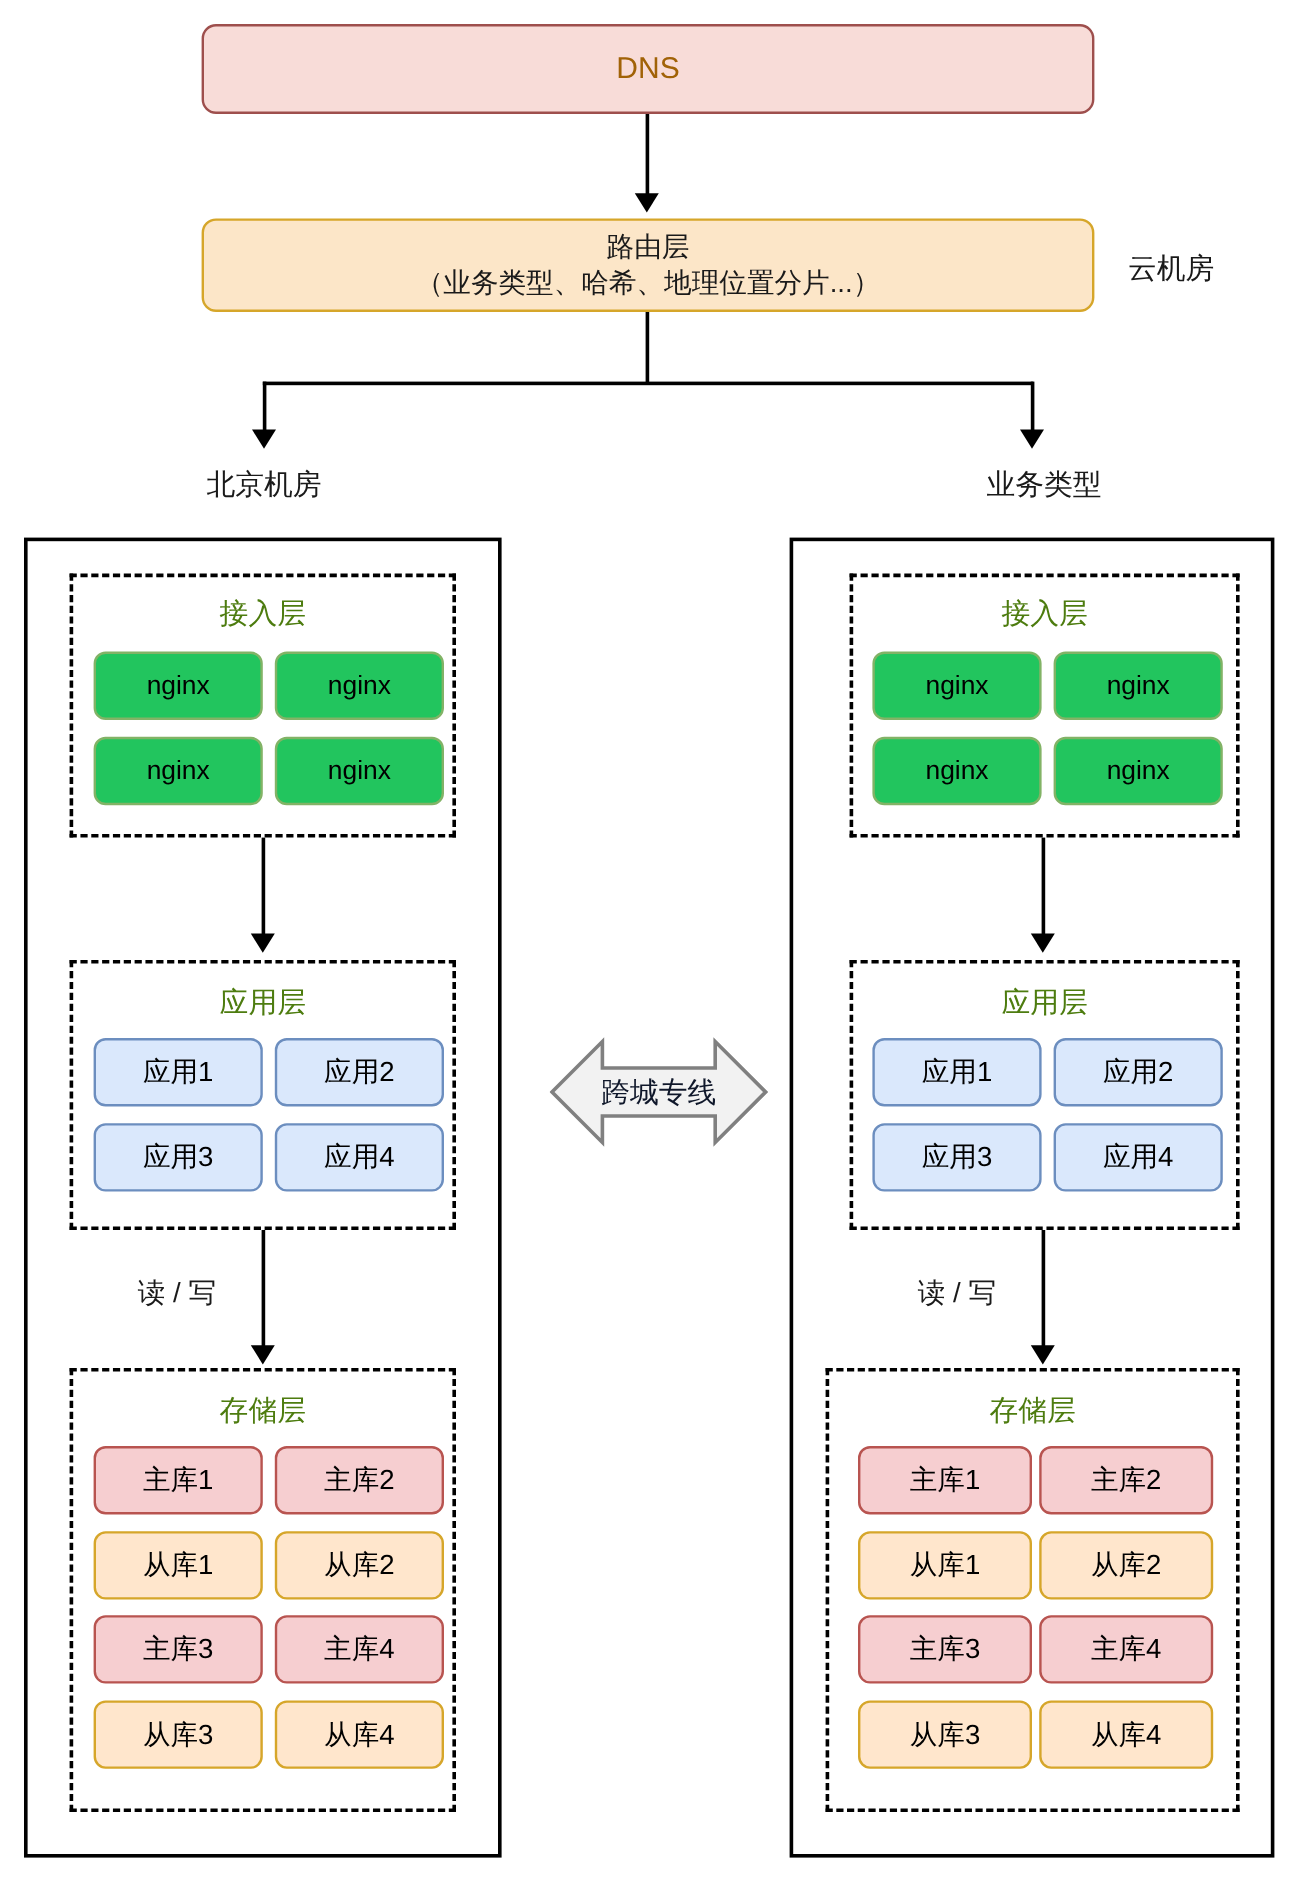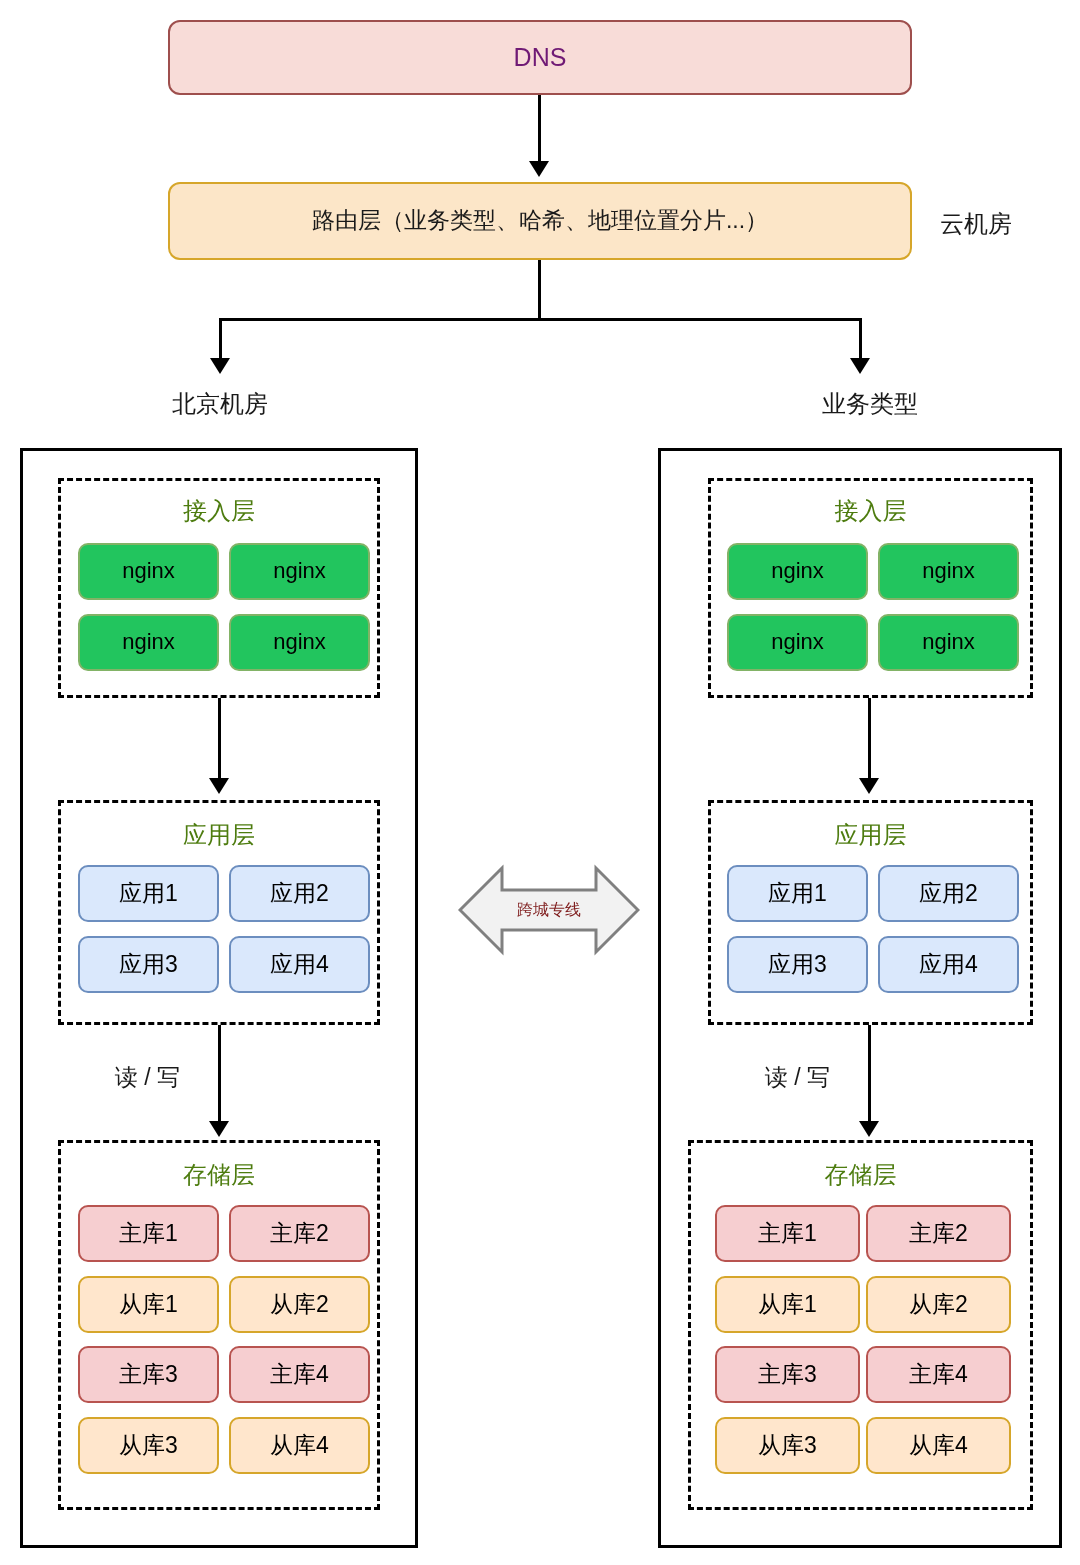--- a/index.html
+++ b/index.html
@@ -38,7 +38,7 @@
     border-color: #9e4f4d;
     border-radius: 12px;
     font-size: 25px;
-    color: #701a75;
+    color: #a16207;
   }
   .node-router {
     background: #fce6c8;

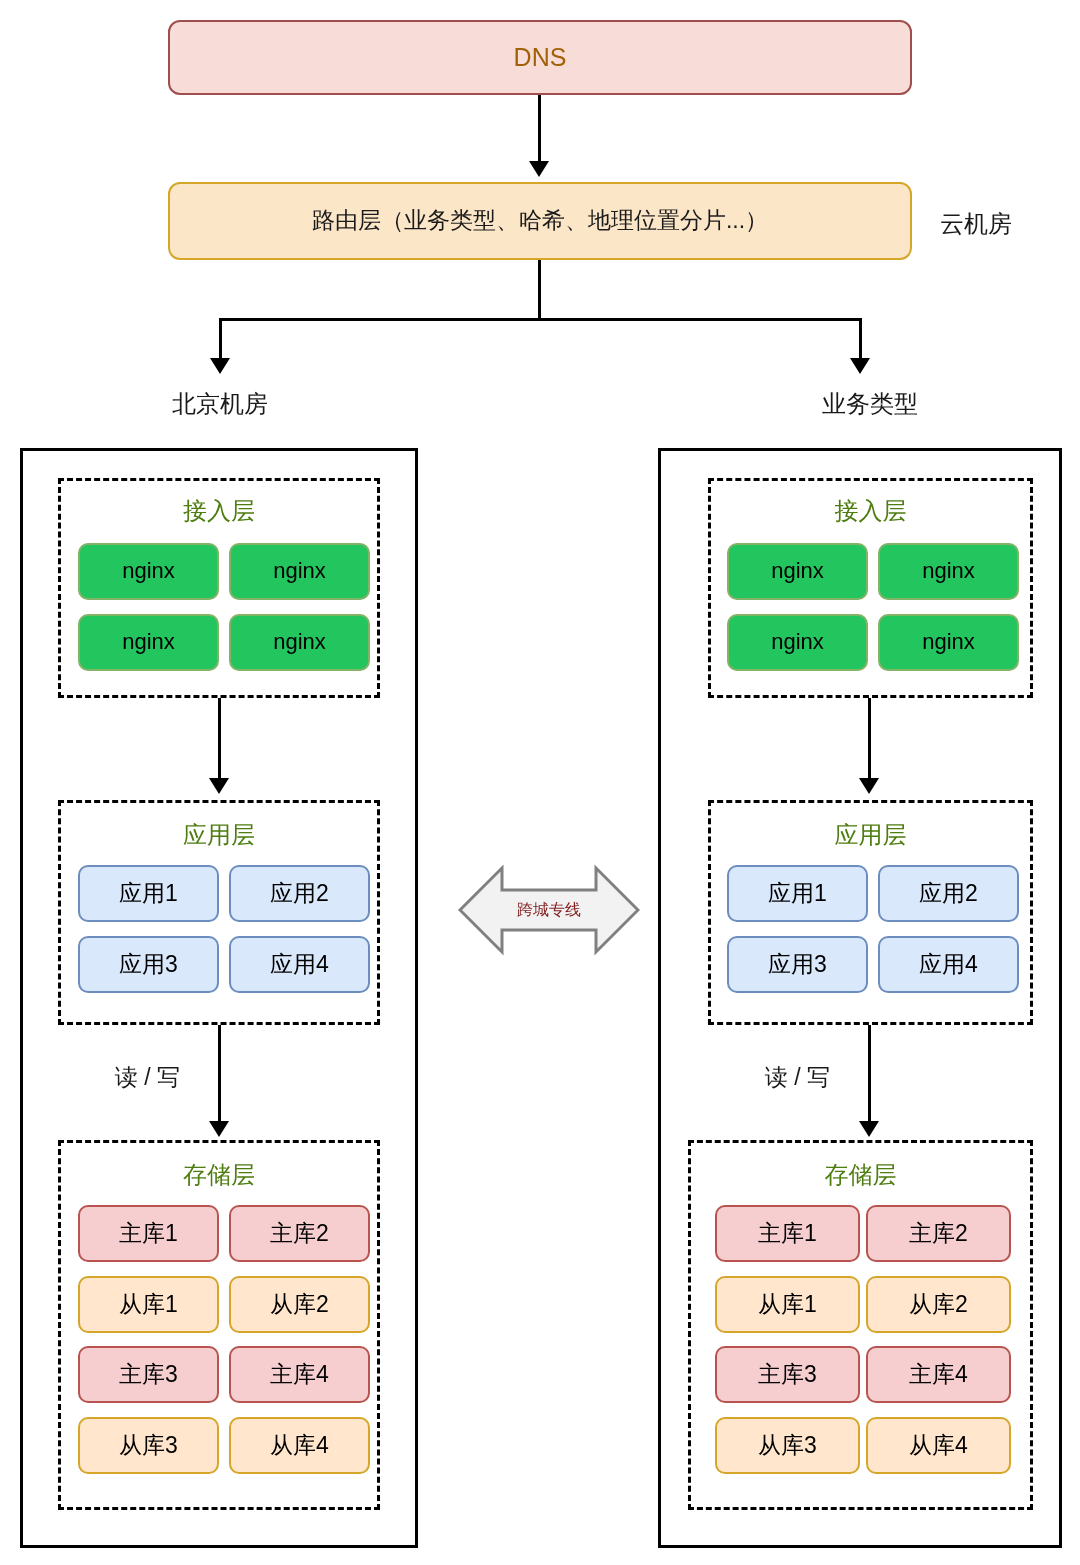--- a/index.html
+++ b/index.html
@@ -150,7 +150,7 @@
   <div class="line-v" style="left:538px; top:95px; height:68px;"></div>
   <div class="arrowhead-down" style="left:539px; top:161px;"></div>
 
-  <div class="node node-router" style="left:168px; top:182px; width:744px; height:78px; flex-direction:row;">
+  <div class="node node-router" style="left:168px; top:182px; width:744px; height:78px; flex-direction:column;">
     <span>路由层</span>
     <span>（业务类型、哈希、地理位置分片...）</span>
   </div>

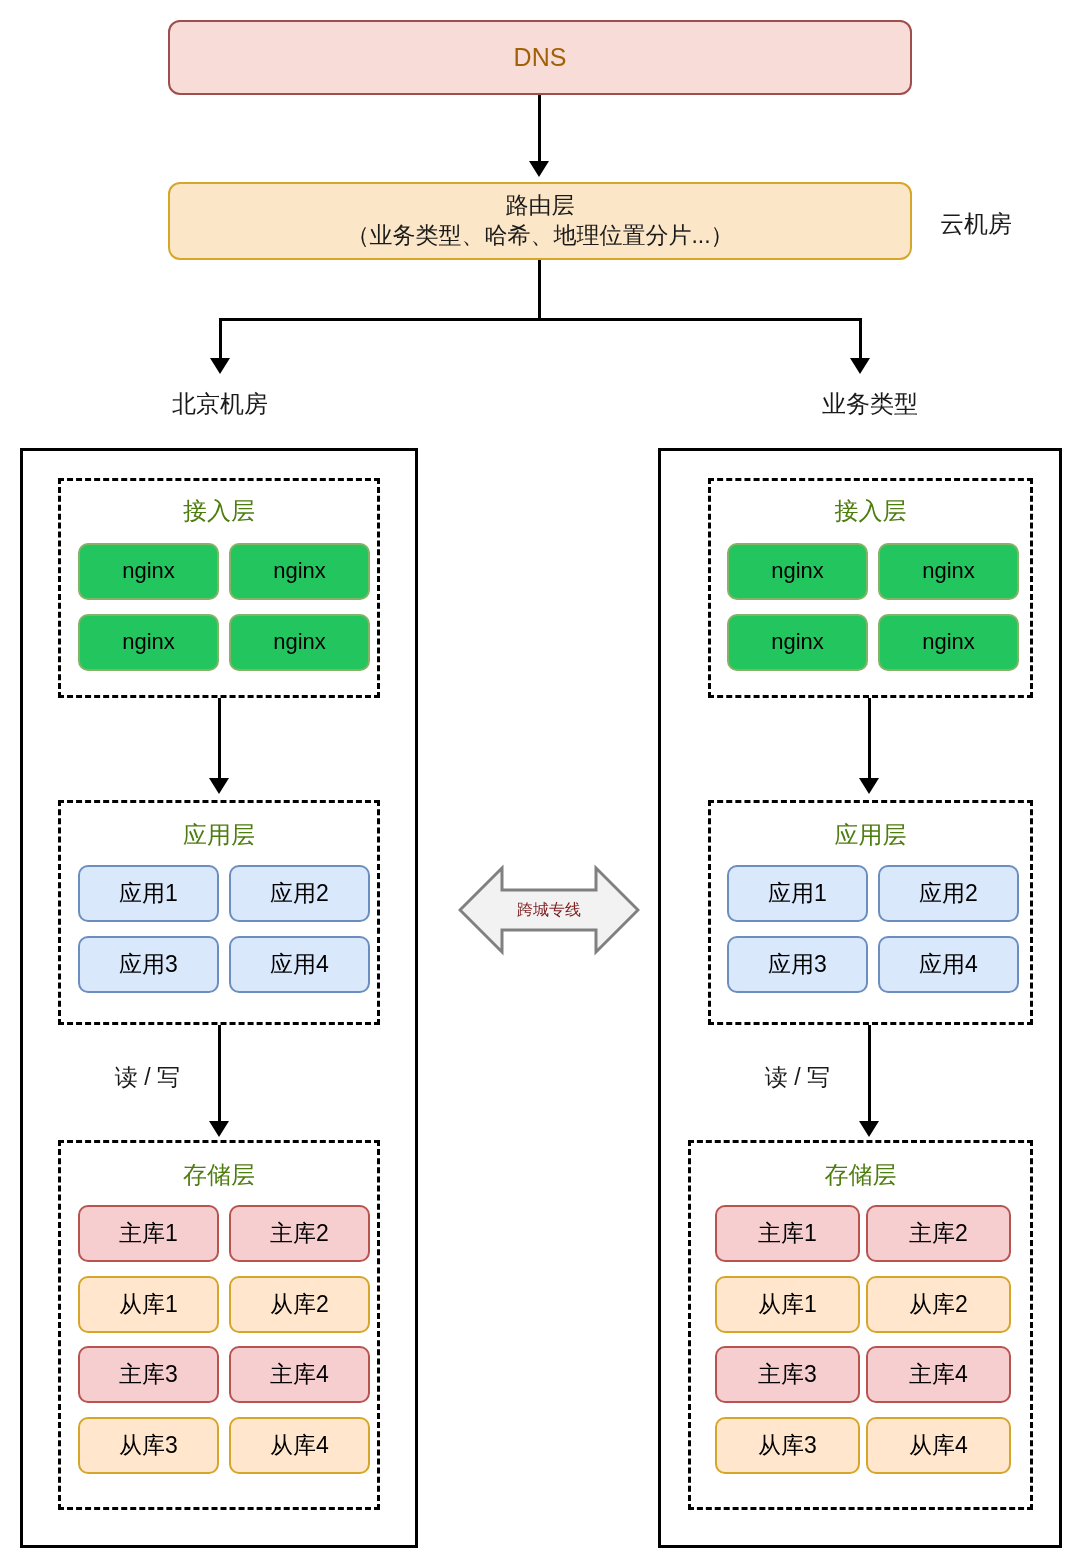--- a/index.html
+++ b/index.html
@@ -133,8 +133,8 @@
   .bidir-text {
     position: relative;
     z-index: 2;
-    font-size: 16px;
-    color: #7f1d1d;
+    font-size: 24px;
+    color: #0f172a;
     white-space: nowrap;
   }
 </style>

